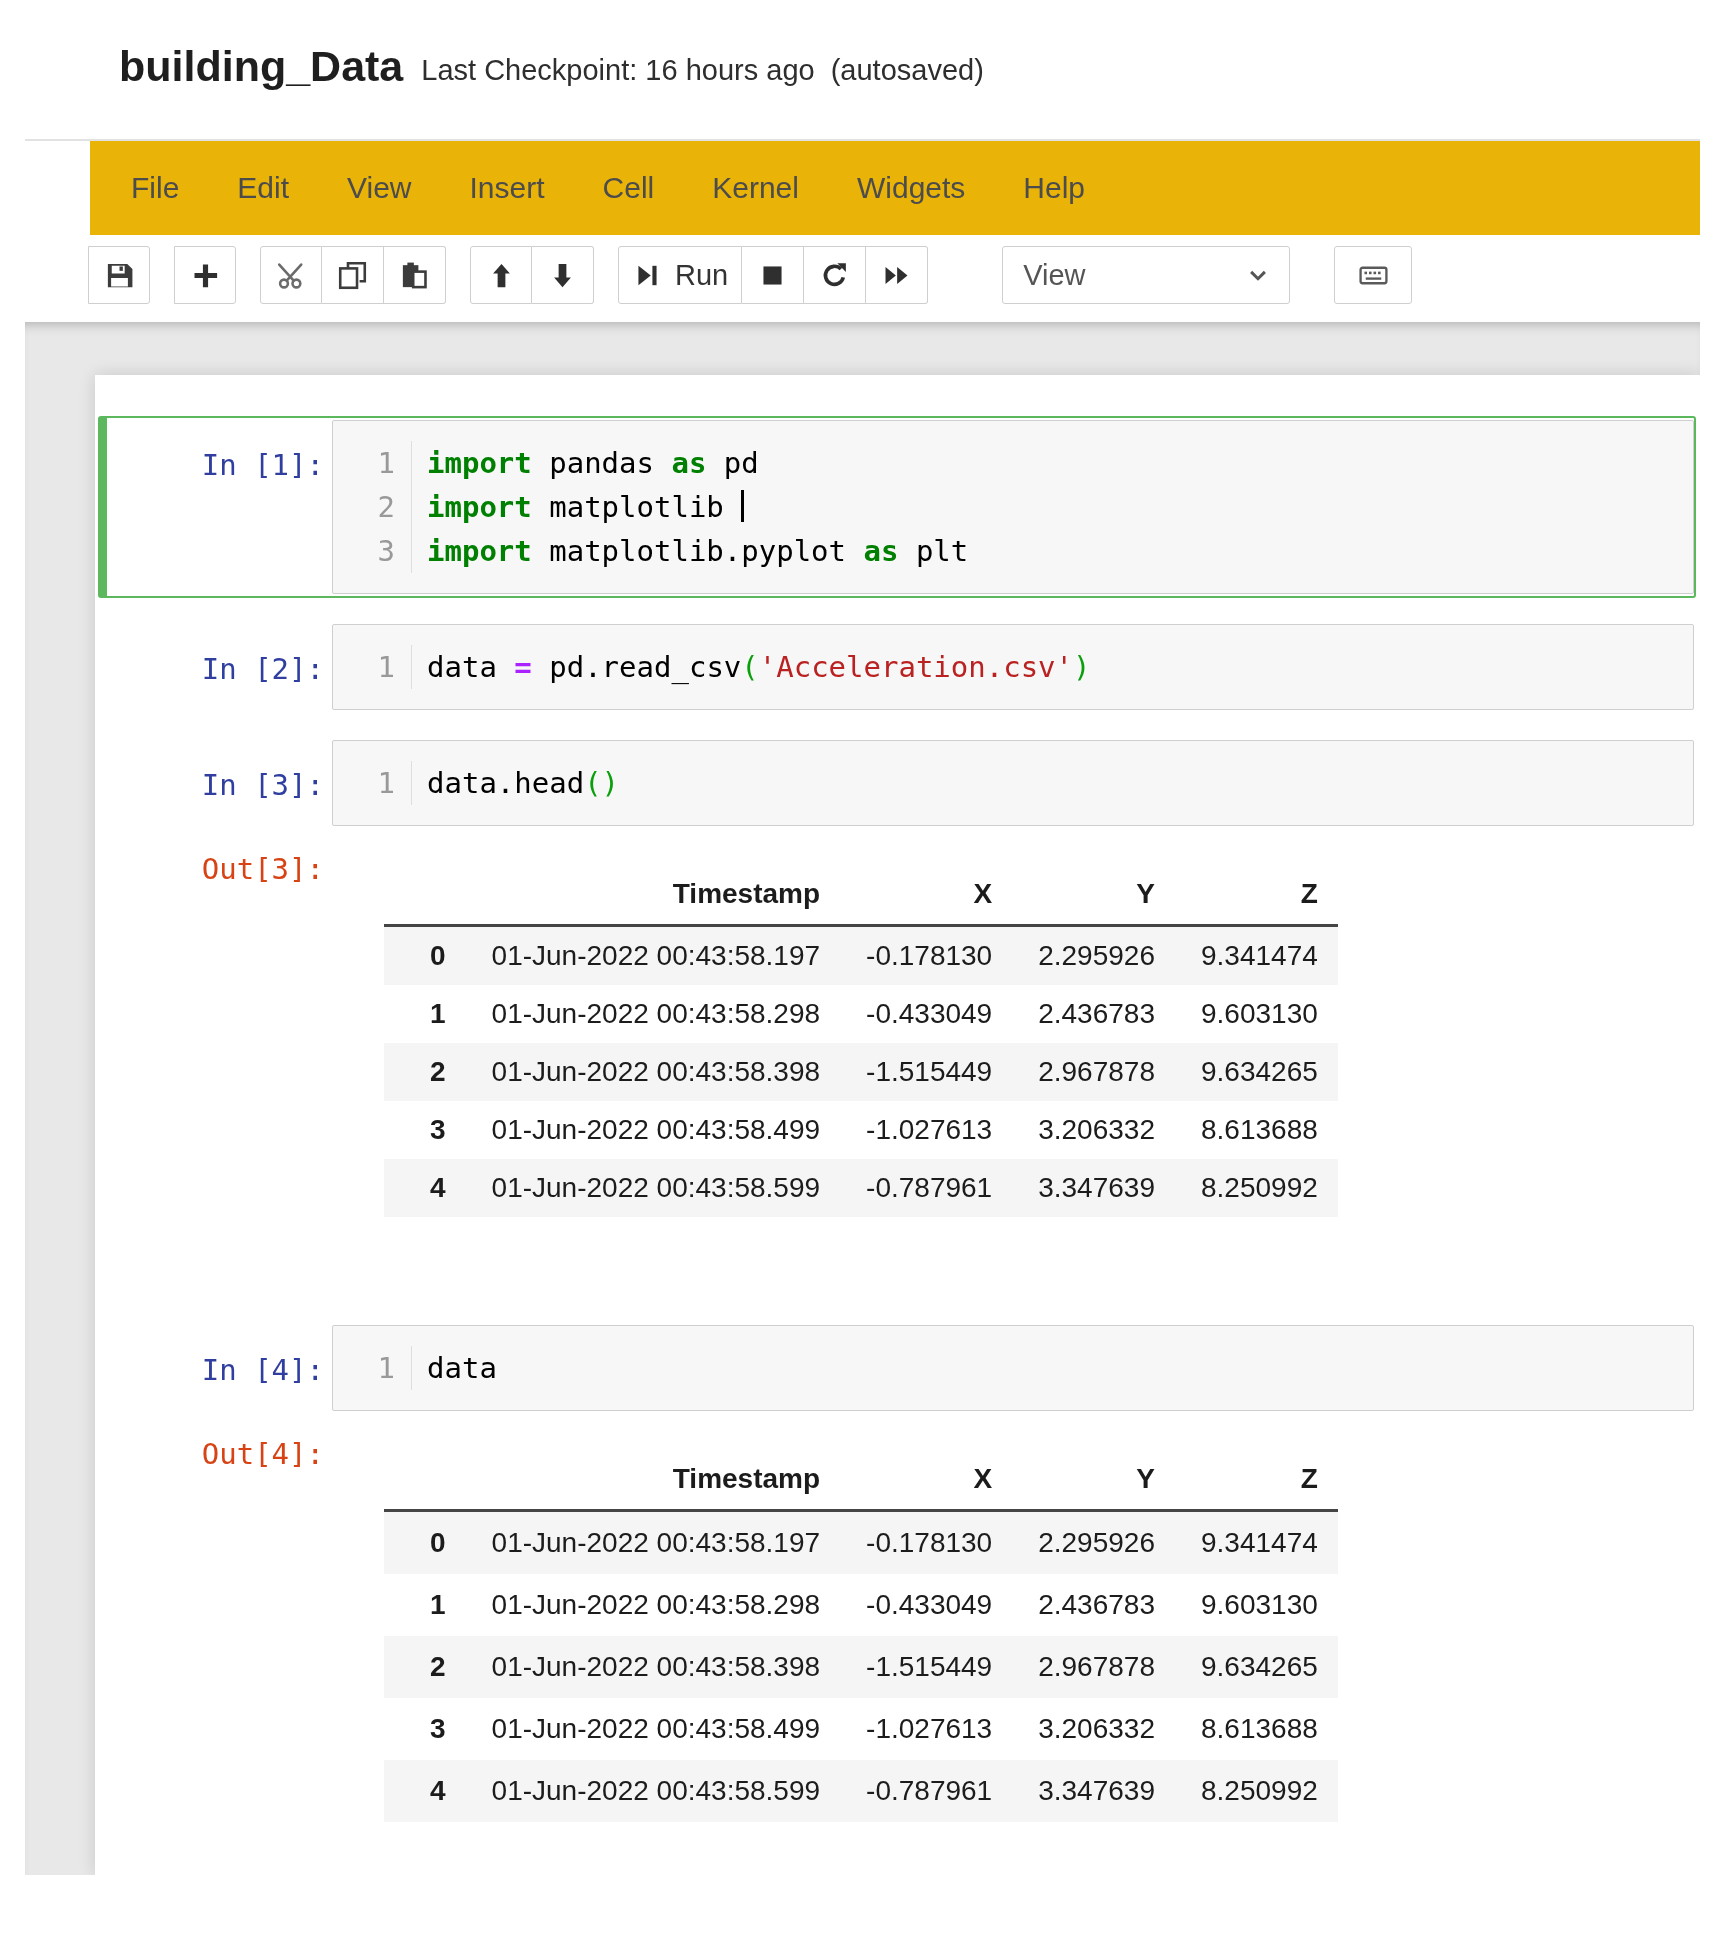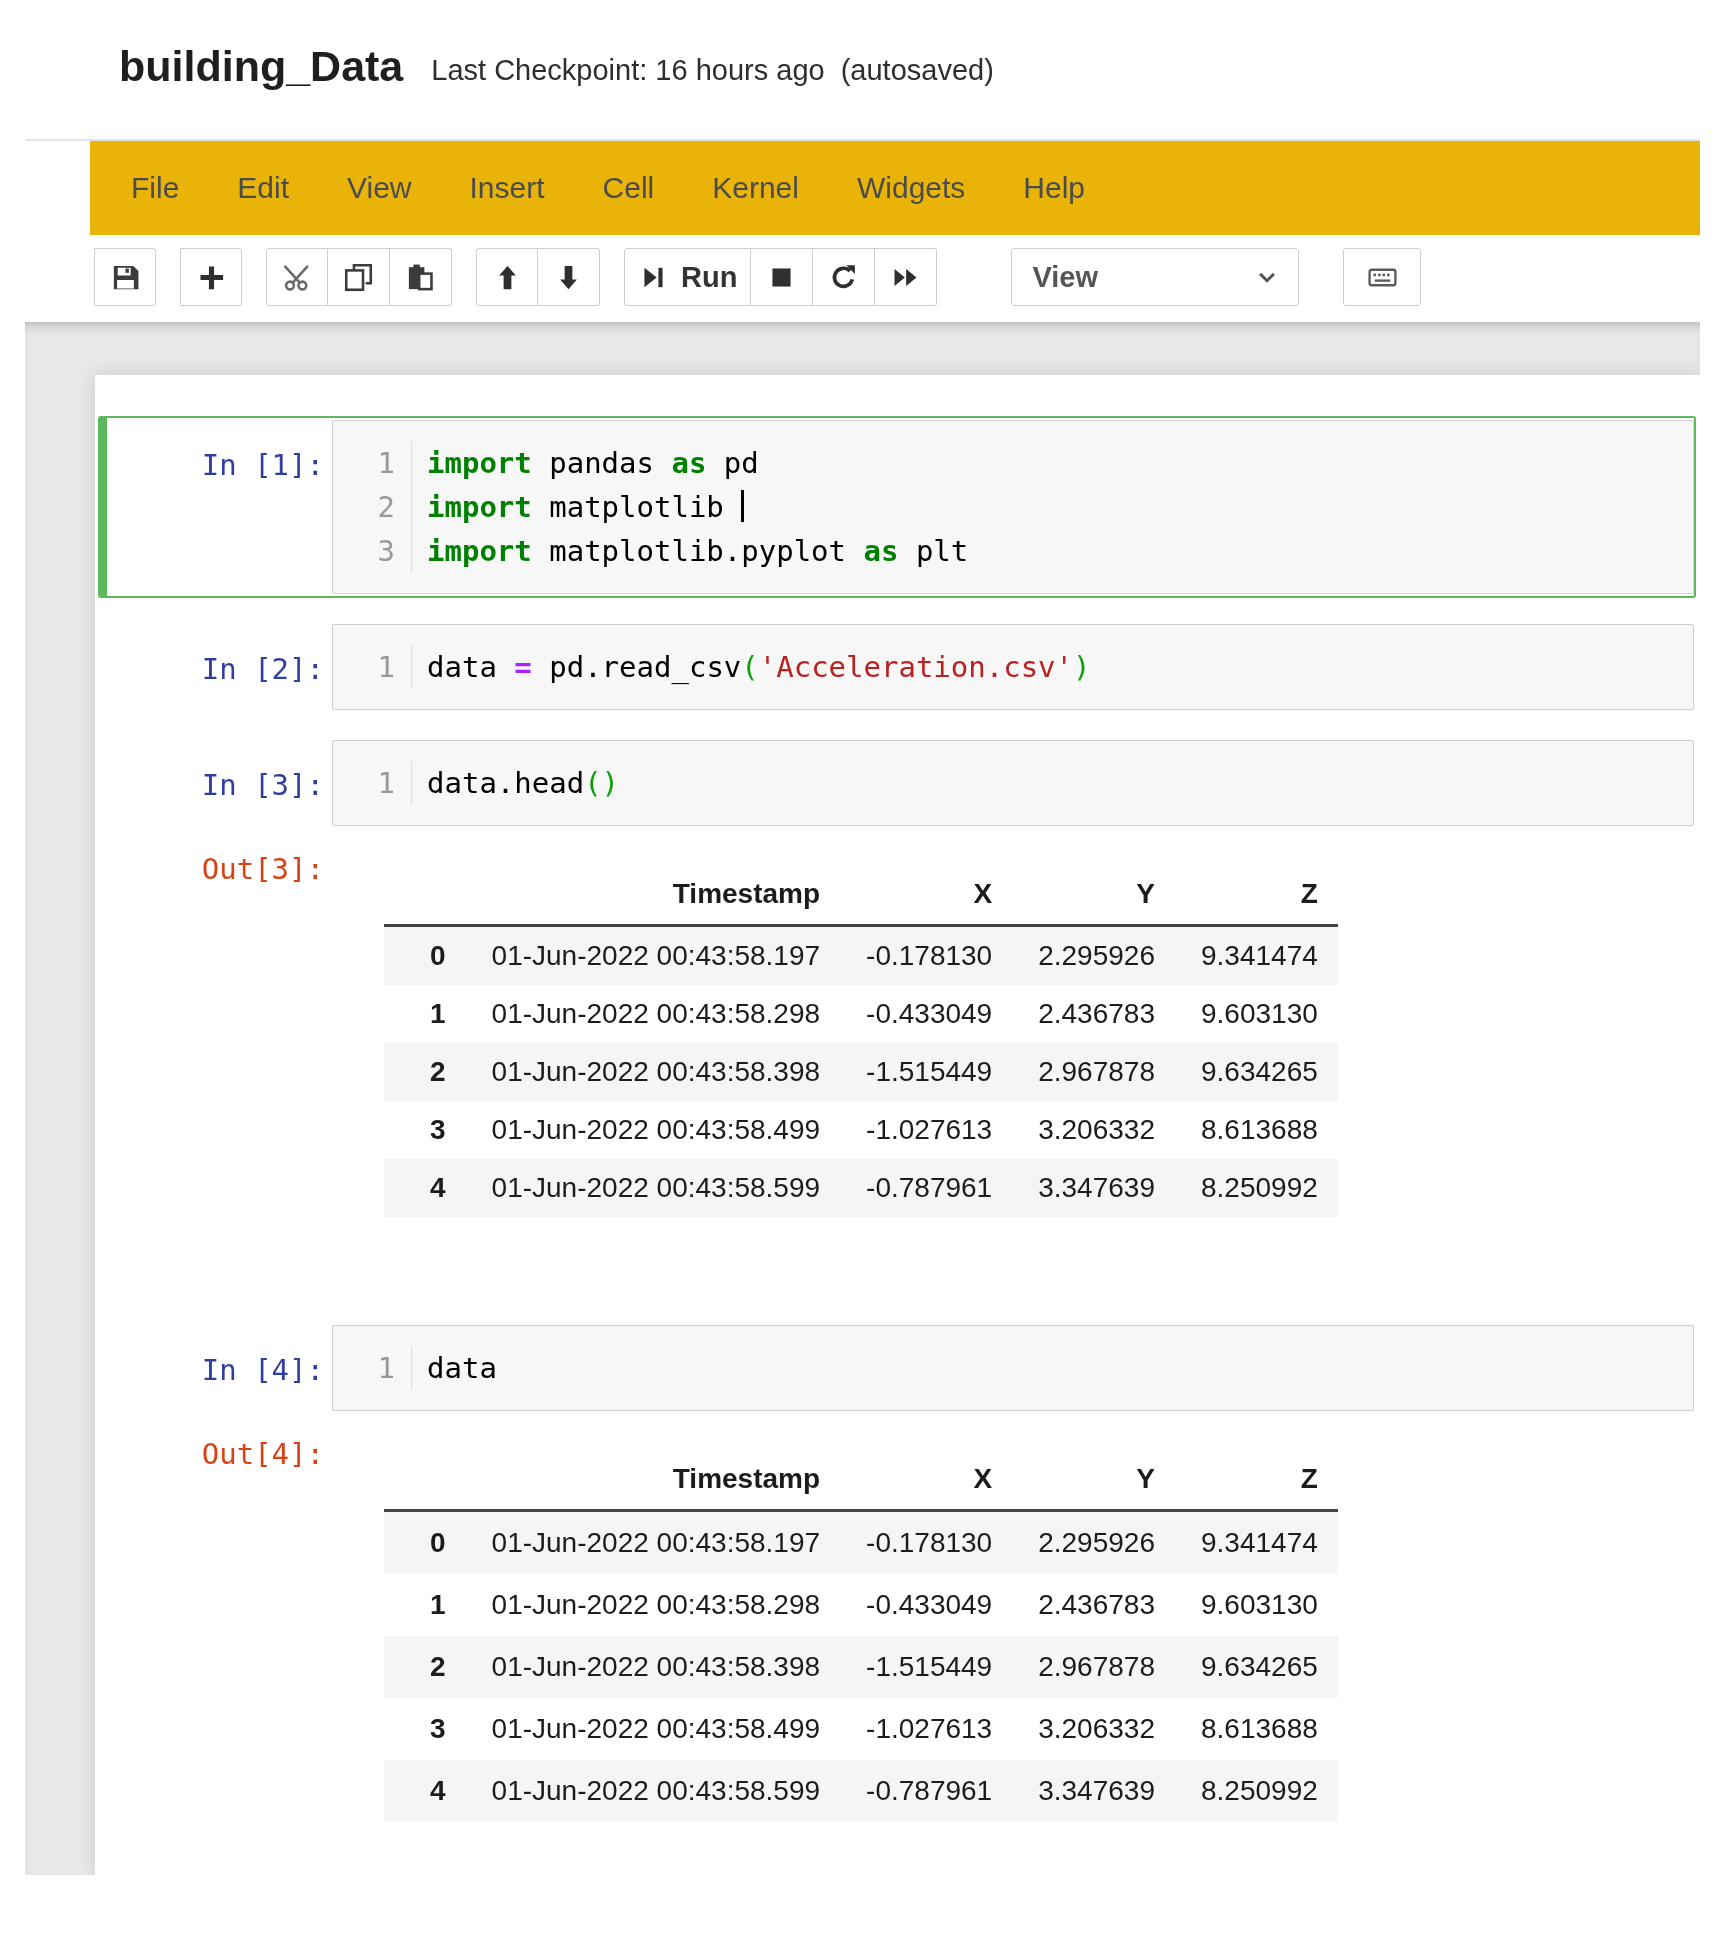--- a/index.html
+++ b/index.html
@@ -17,7 +17,7 @@
   .logo svg{width:74px;height:74px;}
   .logo-text{font-size:55px;color:#4e4e4e;letter-spacing:-2px;margin-left:8px;margin-top:6px;}
   .nb-title{margin-left:34px;font-size:43px;font-weight:bold;color:#1f1f1f;}
-  .checkpoint{margin-left:28px;font-size:29px;color:#2e2e2e;margin-top:8px;}
+  .checkpoint{margin-left:18px;font-size:29px;color:#2e2e2e;margin-top:8px;}
   .autosaved{margin-left:16px;font-size:29px;color:#2e2e2e;margin-top:8px;}
   .top-divider{position:absolute;left:25px;top:139px;width:1675px;height:2px;background:#e2e2e2;}
   

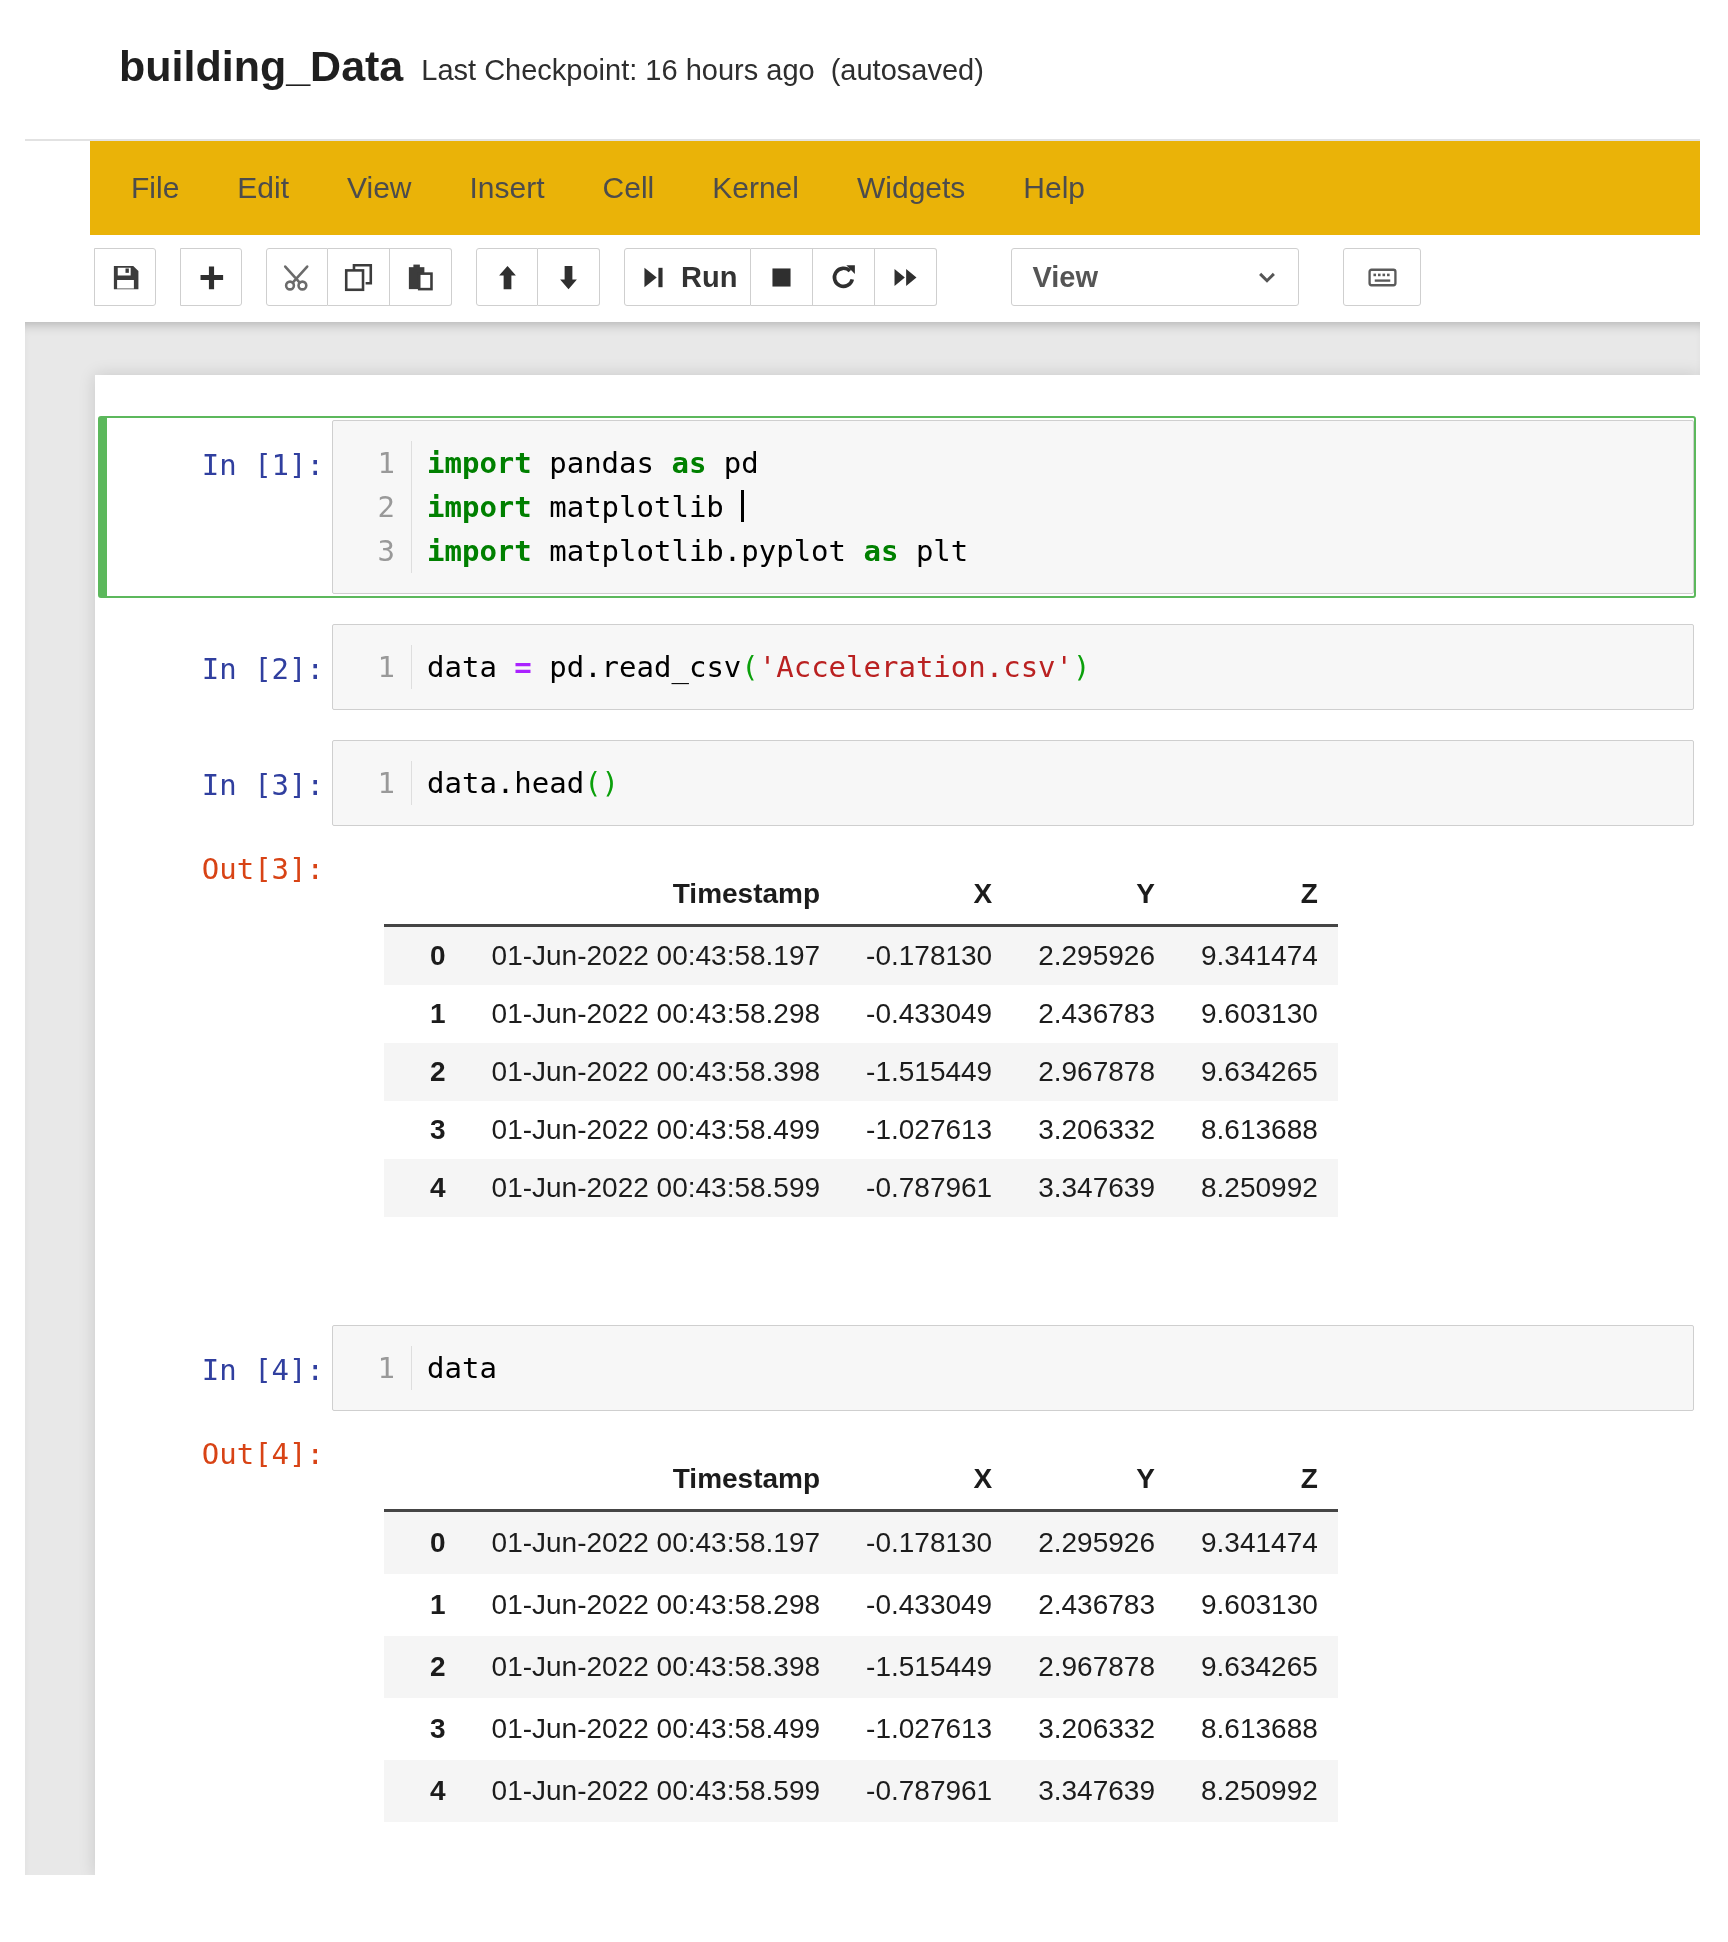--- a/index.html
+++ b/index.html
@@ -25,7 +25,7 @@
     display:flex;align-items:center;padding-left:12px;box-sizing:border-box;white-space:nowrap;}
   .menu-item{padding:0 29px;font-size:30px;color:#4c4c4c;cursor:pointer;}
   
-  .toolbar{position:absolute;left:94px;top:246px;height:60px;display:flex;align-items:flex-end;font-weight:bold;}
+  .toolbar{position:absolute;left:88px;top:246px;height:60px;display:flex;align-items:flex-start;}
   .btn-group{display:flex;margin-right:24px;}
   .btn{height:58px;min-width:62px;background:#fff;border:1px solid #cfcfcf;border-radius:3px;
     display:flex;align-items:center;justify-content:center;box-sizing:border-box;padding:0 13px;cursor:pointer;}

